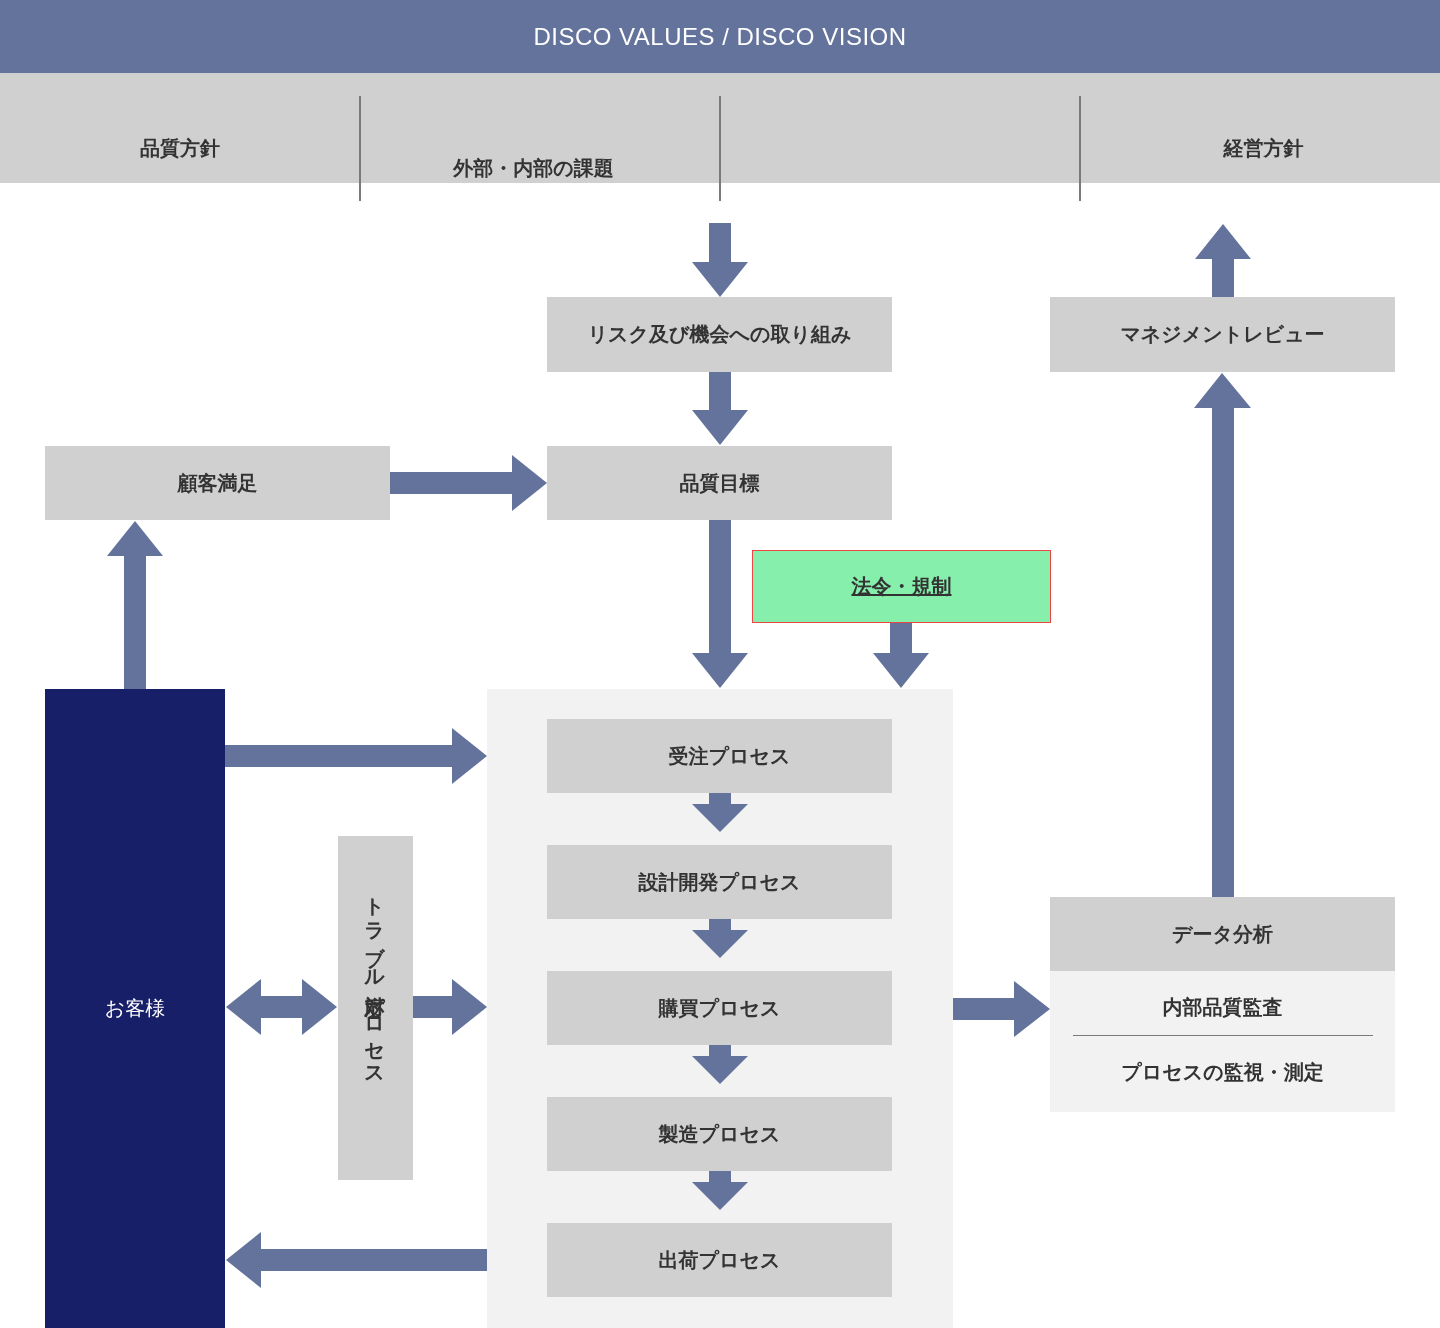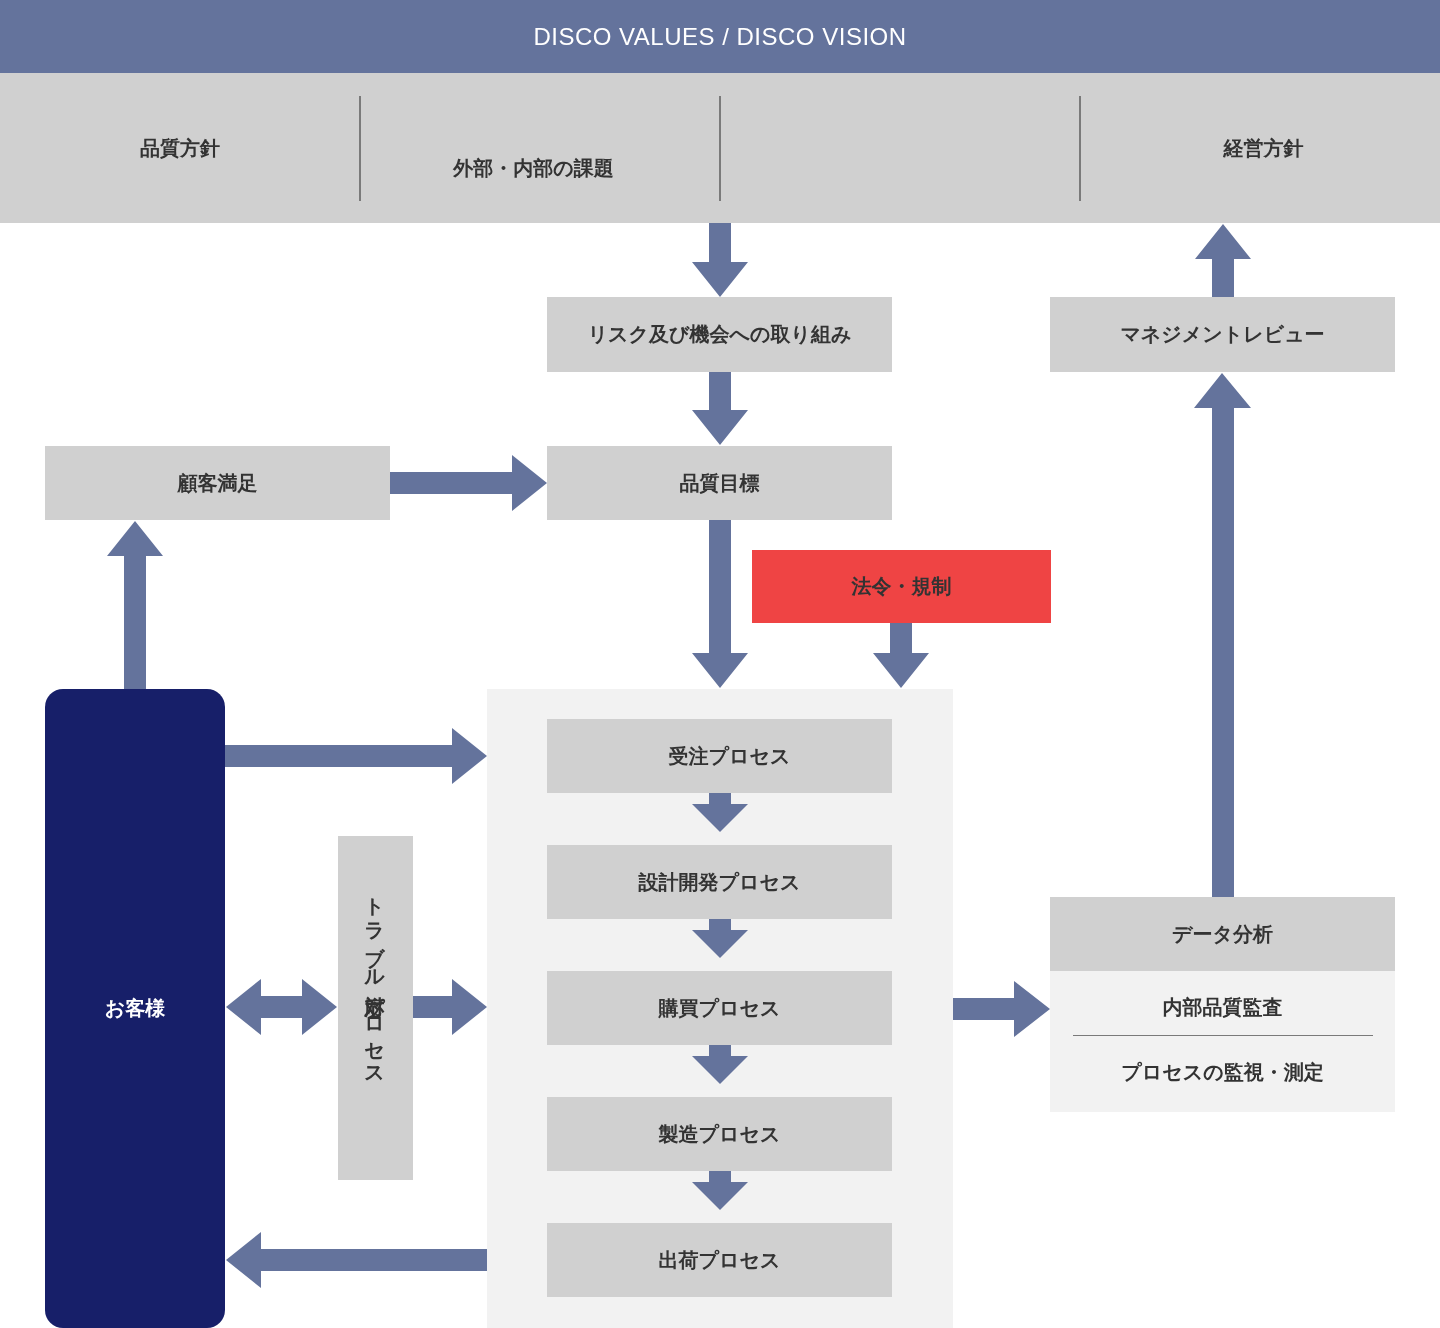--- a/index.html
+++ b/index.html
@@ -9,7 +9,7 @@
     .header { left: 0; top: 0; width: 1440px; height: 73px; background: #64739c; color: #ffffff;
       display: flex; align-items: center; justify-content: center; font-family: "Liberation Sans", sans-serif;
       font-size: 24px; letter-spacing: 0.5px; }
-    .inputs-band { left: 0; top: 73px; width: 1440px; height: 150px; background: #d0d0d0; }
+    .inputs-band { left: 0; top: 73px; width: 1440px; height: 110px; background: #d0d0d0; }
     .input-cell { top: 0; height: 150px; display: flex; align-items: center; justify-content: center;
       font-size: 20px; font-weight: bold; color: #333333; }
     .divider { top: 23px; width: 2px; height: 105px; background: #7a7a7a; }

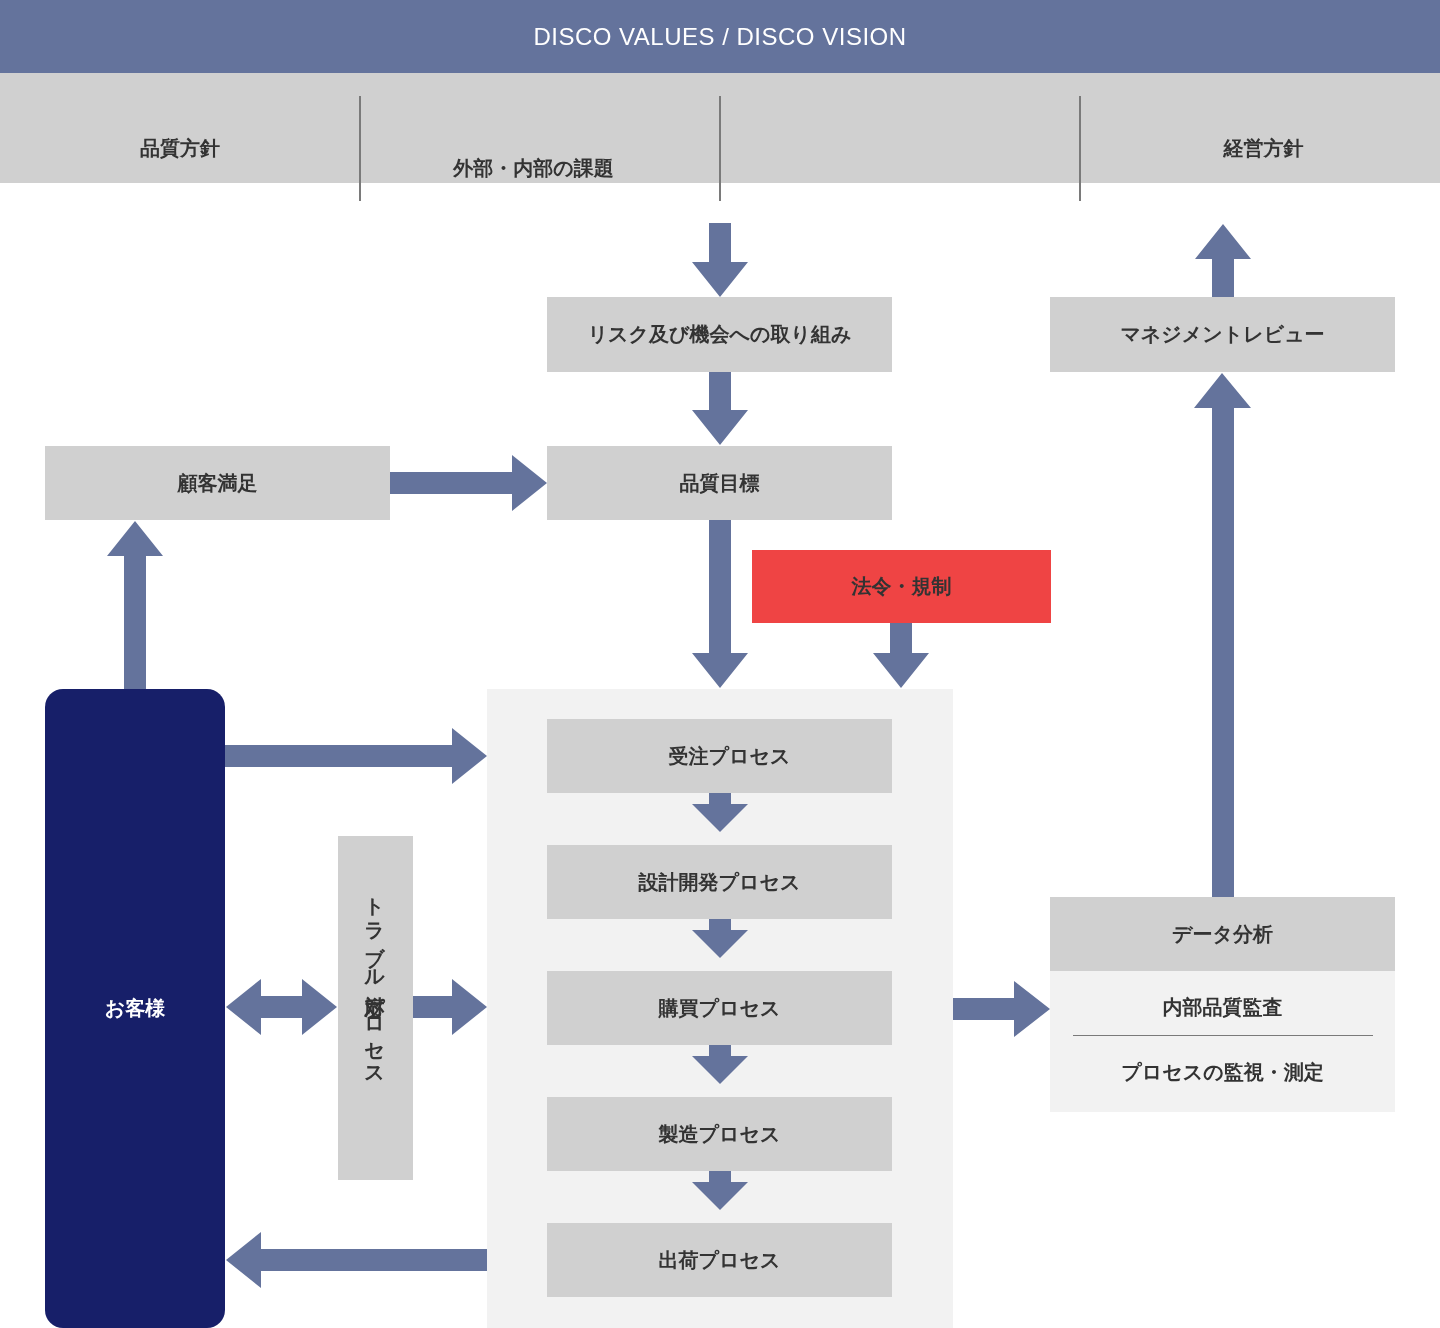--- a/index.html
+++ b/index.html
@@ -15,7 +15,7 @@
     .divider { top: 23px; width: 2px; height: 105px; background: #7a7a7a; }
     .box { background: #d0d0d0; display: flex; align-items: center; justify-content: center;
       font-size: 20px; font-weight: bold; color: #333333; }
-    .box-white { background: #ef4444; border: 5px solid #ef4444; }
+    .box-white { background: #86efac; border: 1px solid #ef4444; text-decoration: underline; }
     .customer { left: 45px; top: 689px; width: 180px; height: 639px; background: #171f69; color: #ffffff;
       display: flex; align-items: center; justify-content: center; font-size: 20px; font-weight: bold; border-radius: 18px; }
     .process-area { left: 487px; top: 689px; width: 466px; height: 639px; background: #f2f2f2; }

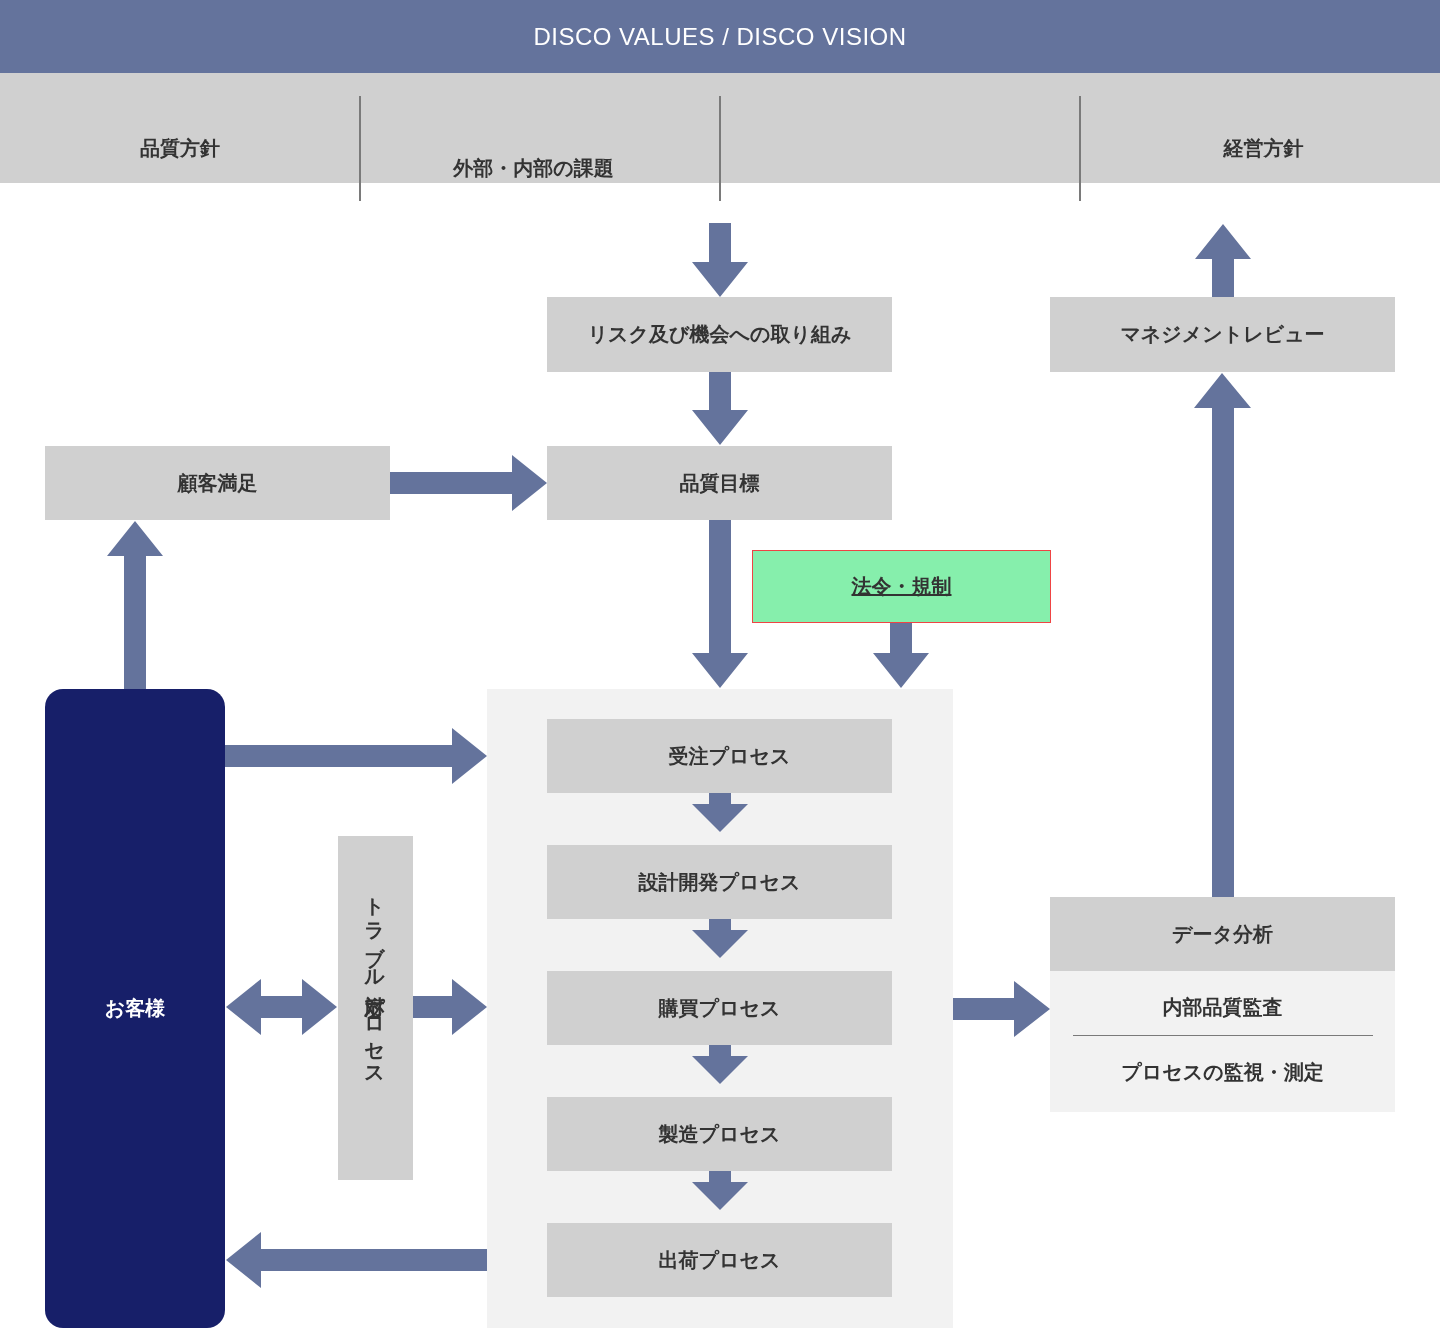--- a/index.html
+++ b/index.html
@@ -17,7 +17,7 @@
       font-size: 20px; font-weight: bold; color: #333333; }
     .box-white { background: #86efac; border: 1px solid #ef4444; text-decoration: underline; }
     .customer { left: 45px; top: 689px; width: 180px; height: 639px; background: #171f69; color: #ffffff;
-      display: flex; align-items: center; justify-content: center; font-size: 20px; font-weight: bold; border-radius: 18px; }
+      display: flex; align-items: center; justify-content: center; font-size: 20px; font-weight: normal; }
     .process-area { left: 487px; top: 689px; width: 466px; height: 639px; background: #f2f2f2; }
     .vertical-box { left: 338px; top: 836px; width: 75px; height: 344px; background: #d0d0d0;
       display: flex; align-items: flex-start; justify-content: center; padding-top: 48px; }

